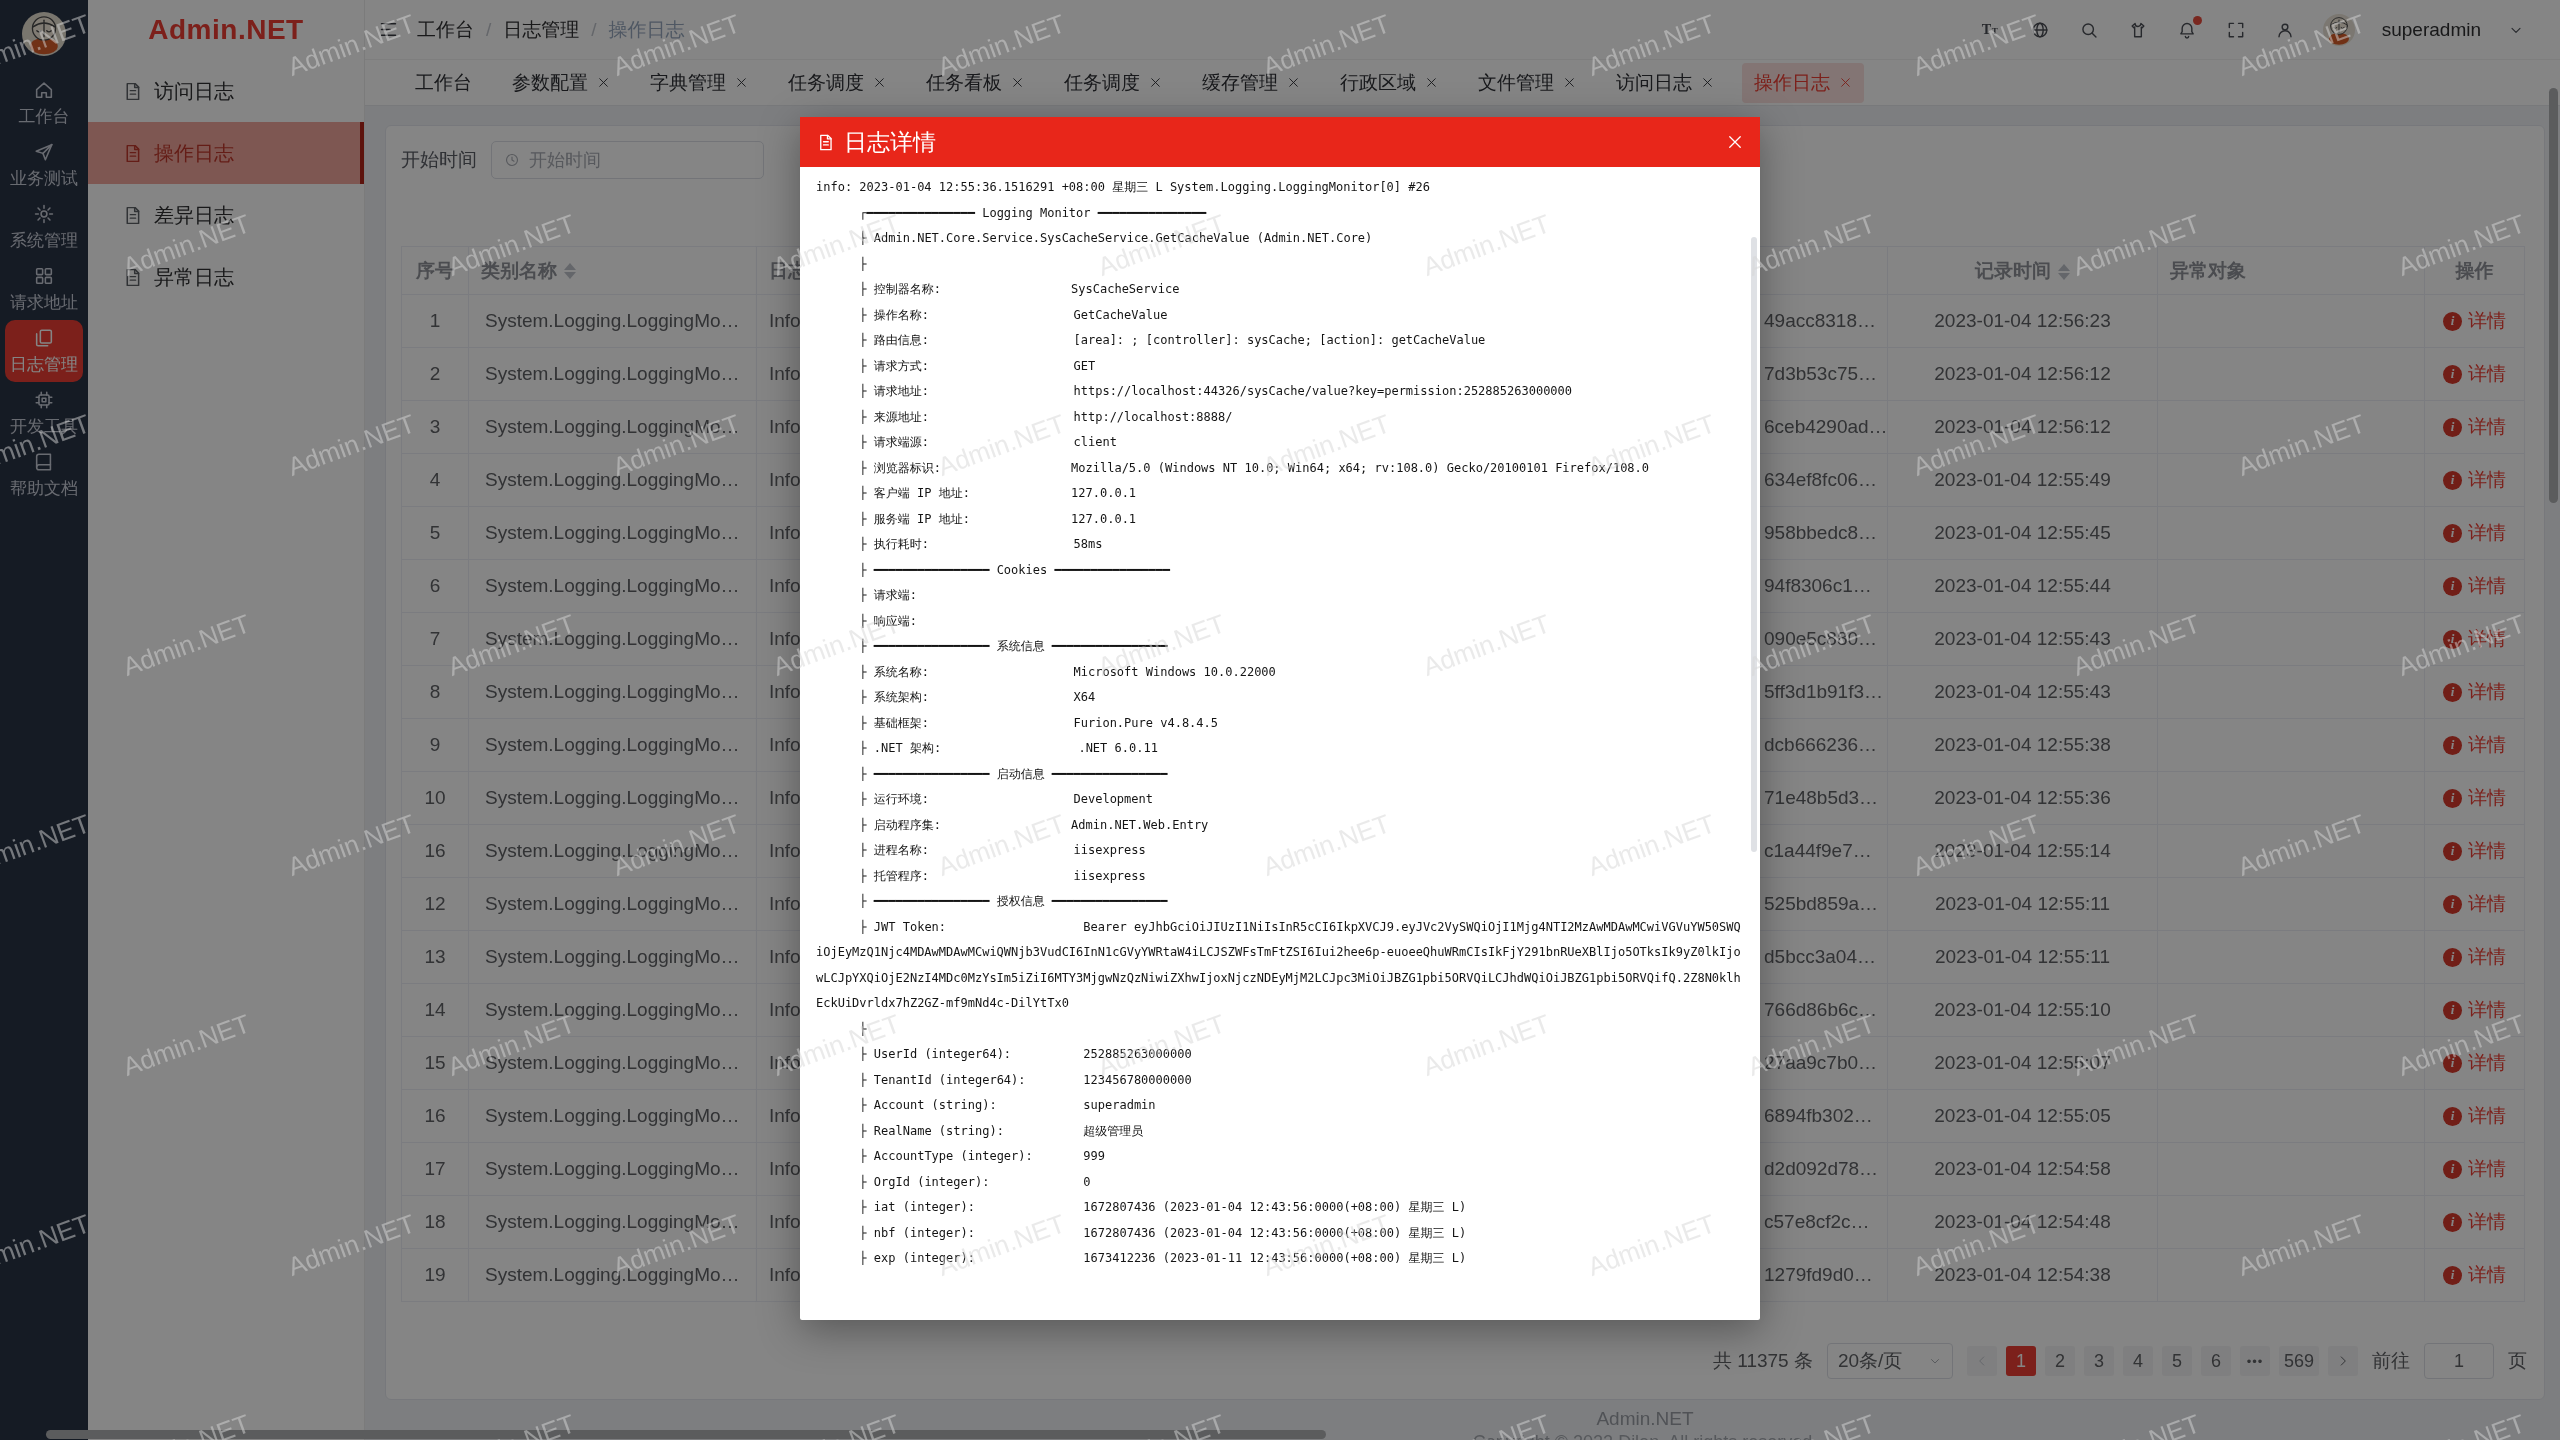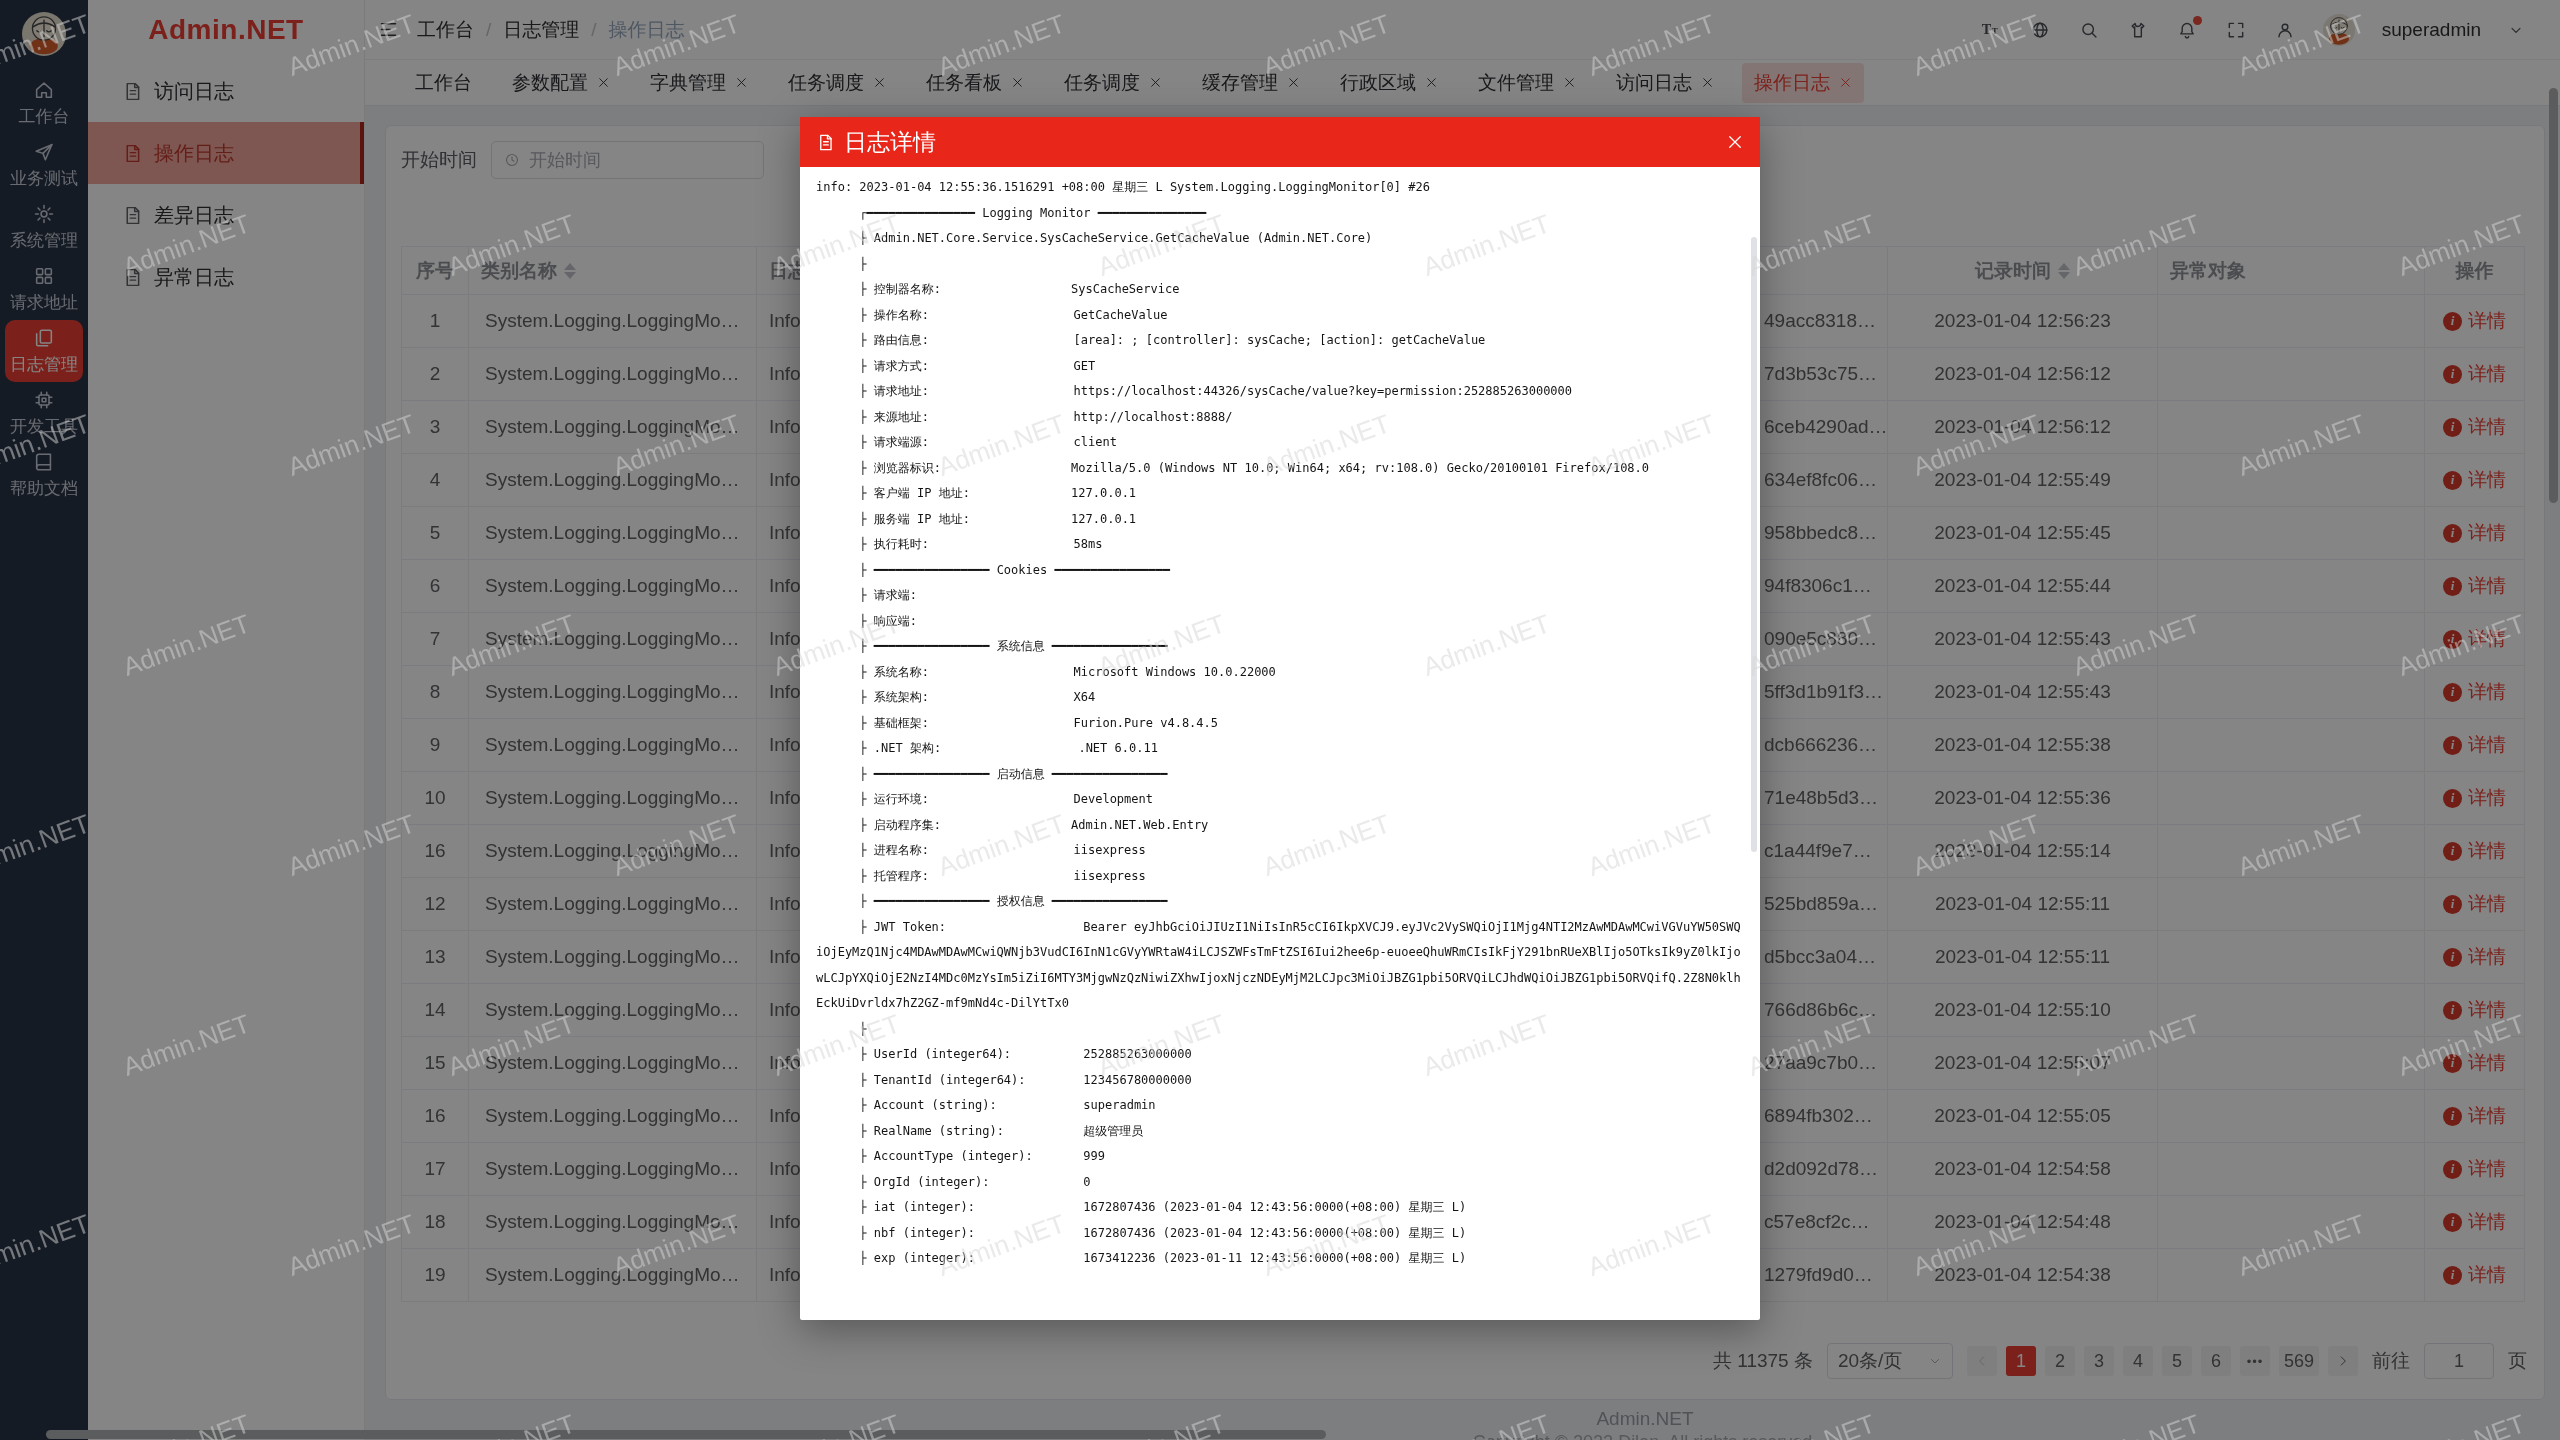--- a/index.html
+++ b/index.html
@@ -483,7 +483,7 @@
                     <span></span>
                   </th>
 
-                  <th style="">
+                  <th style=" font-family: Liberation Serif, serif;">
                     <span>记录时间</span><span class="sort-caret">
                       <i class="up"></i>
                       <i class="dn"></i>

